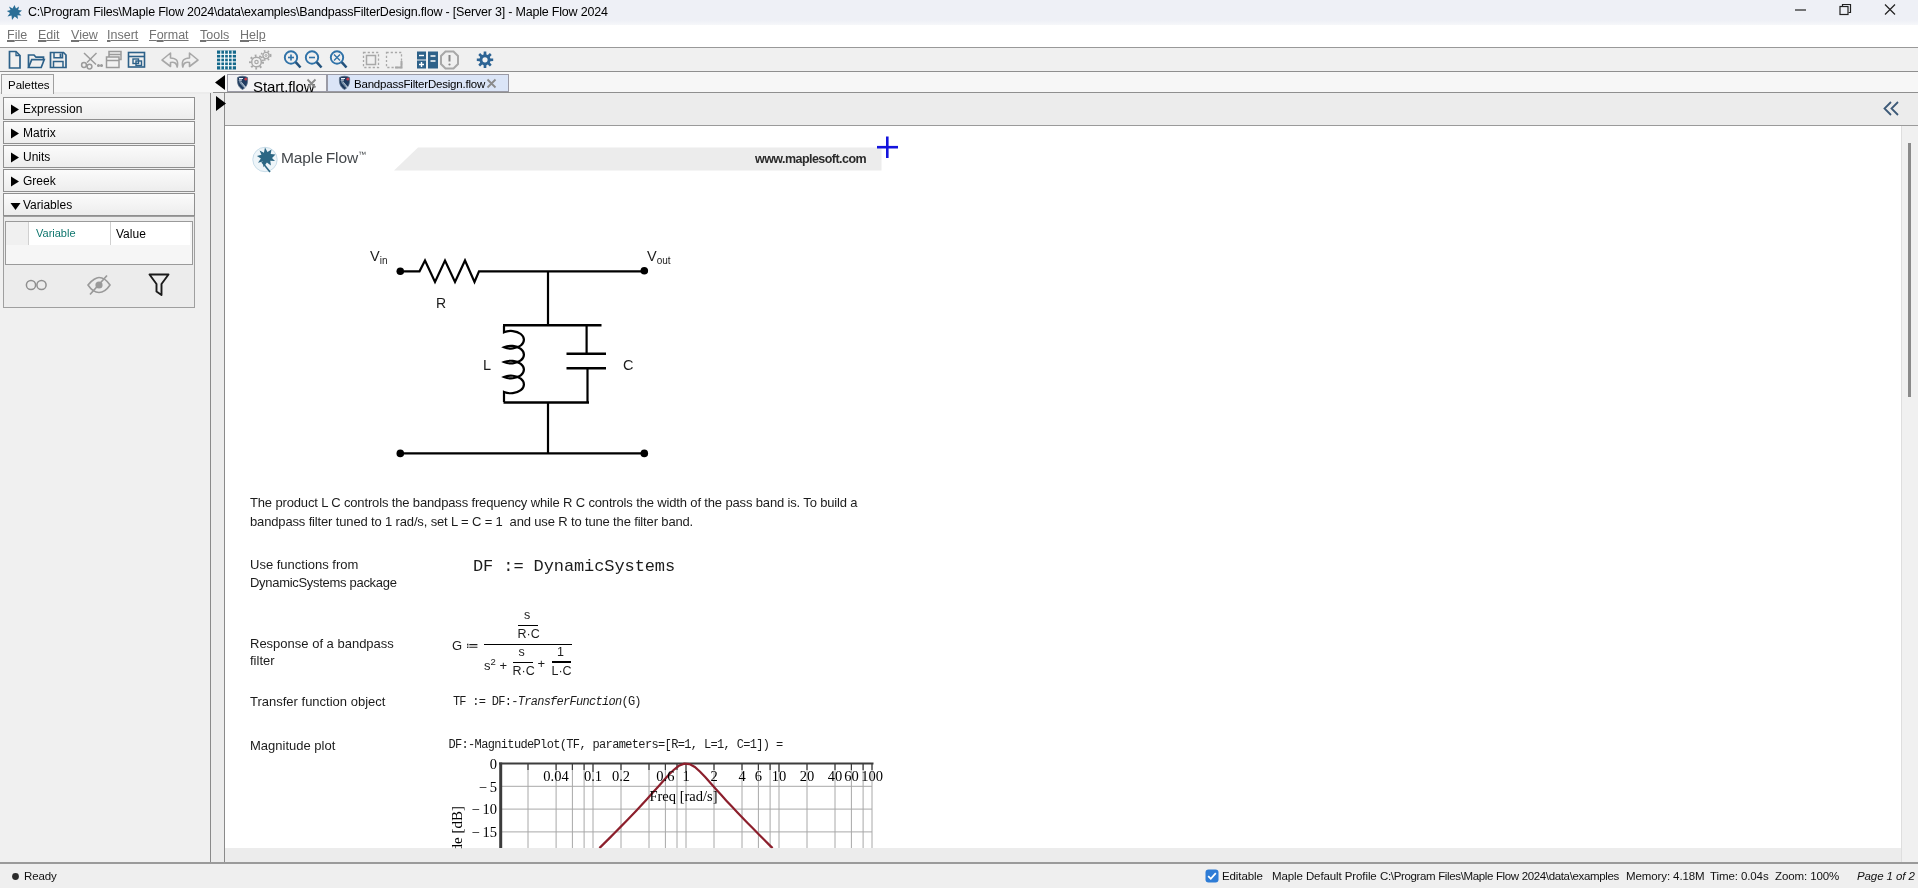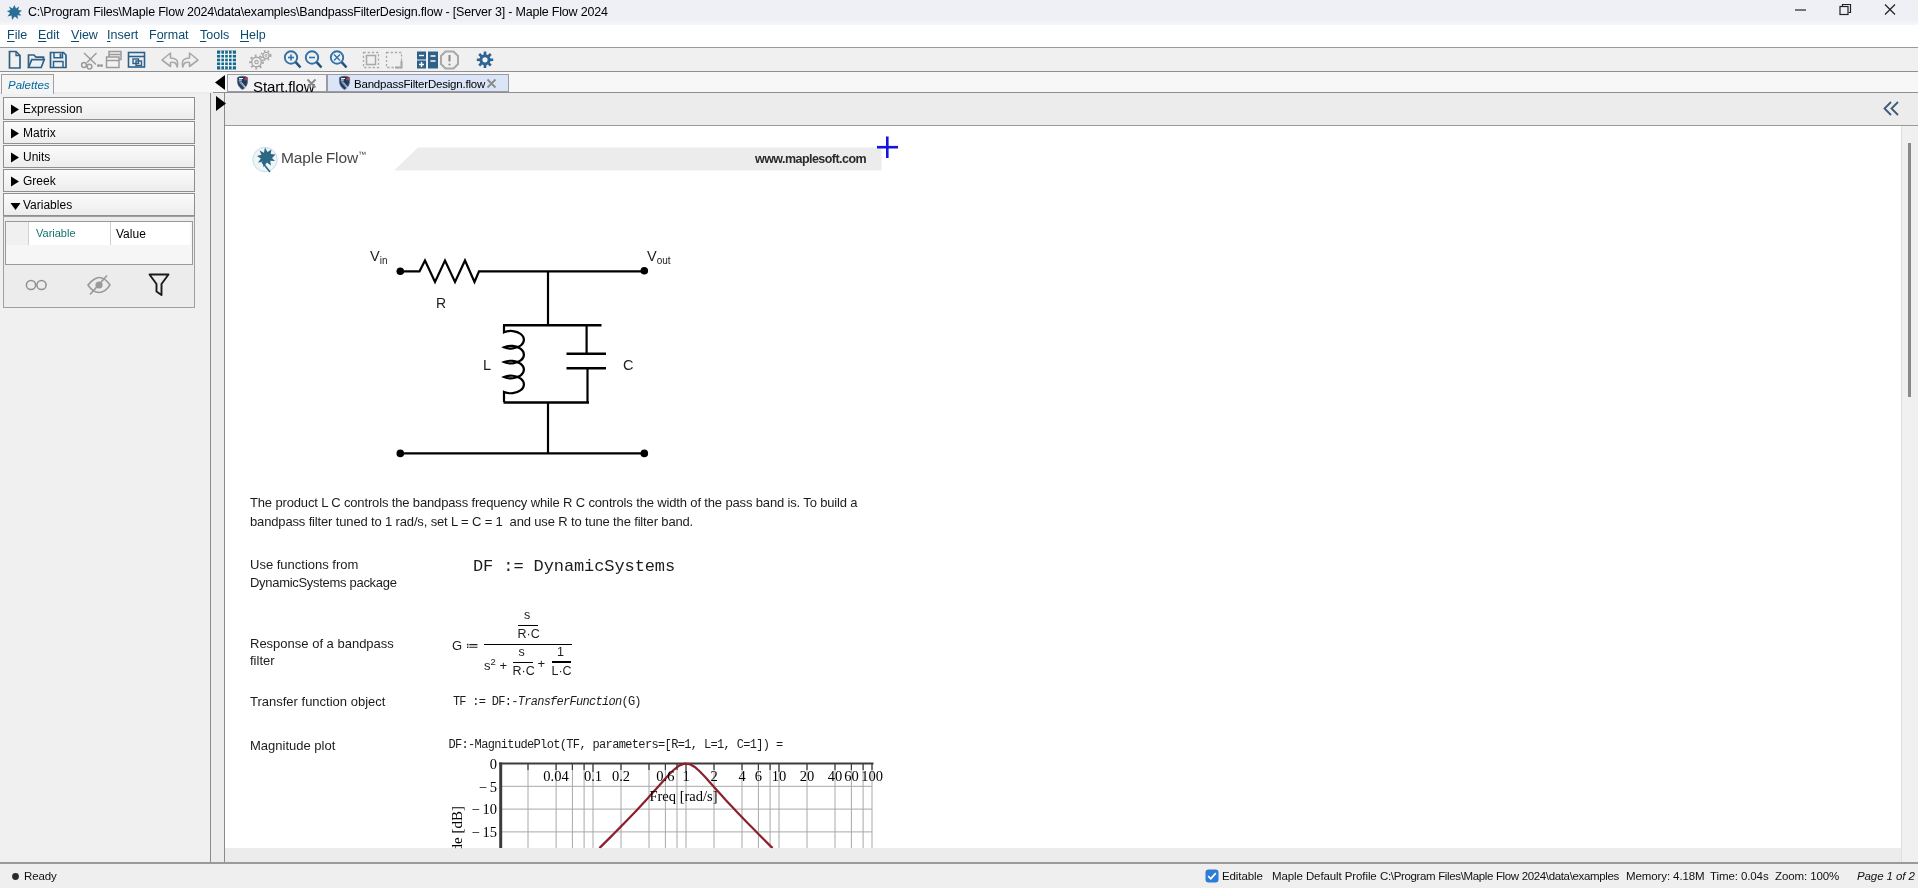--- a/index.html
+++ b/index.html
@@ -10,7 +10,7 @@
   #titletxt{left:28px;top:5px;font-size:12.5px;color:#000;}
   
   #menubar{left:0;top:25px;width:1918px;height:22px;background:#ffffff;border-bottom:1px solid #999999;}
-  .mi{position:absolute;top:28px;font-size:12.5px;color:#0c4a6e;}
+  .mi{position:absolute;top:28px;font-size:12.5px;color:#737373;text-decoration:underline;}
   .mi u{text-decoration:underline;text-underline-offset:2px;}
   
   #toolbar{left:0;top:48px;width:1918px;height:23px;background:#f0f0f0;border-bottom:1px solid #8f8f8f;}

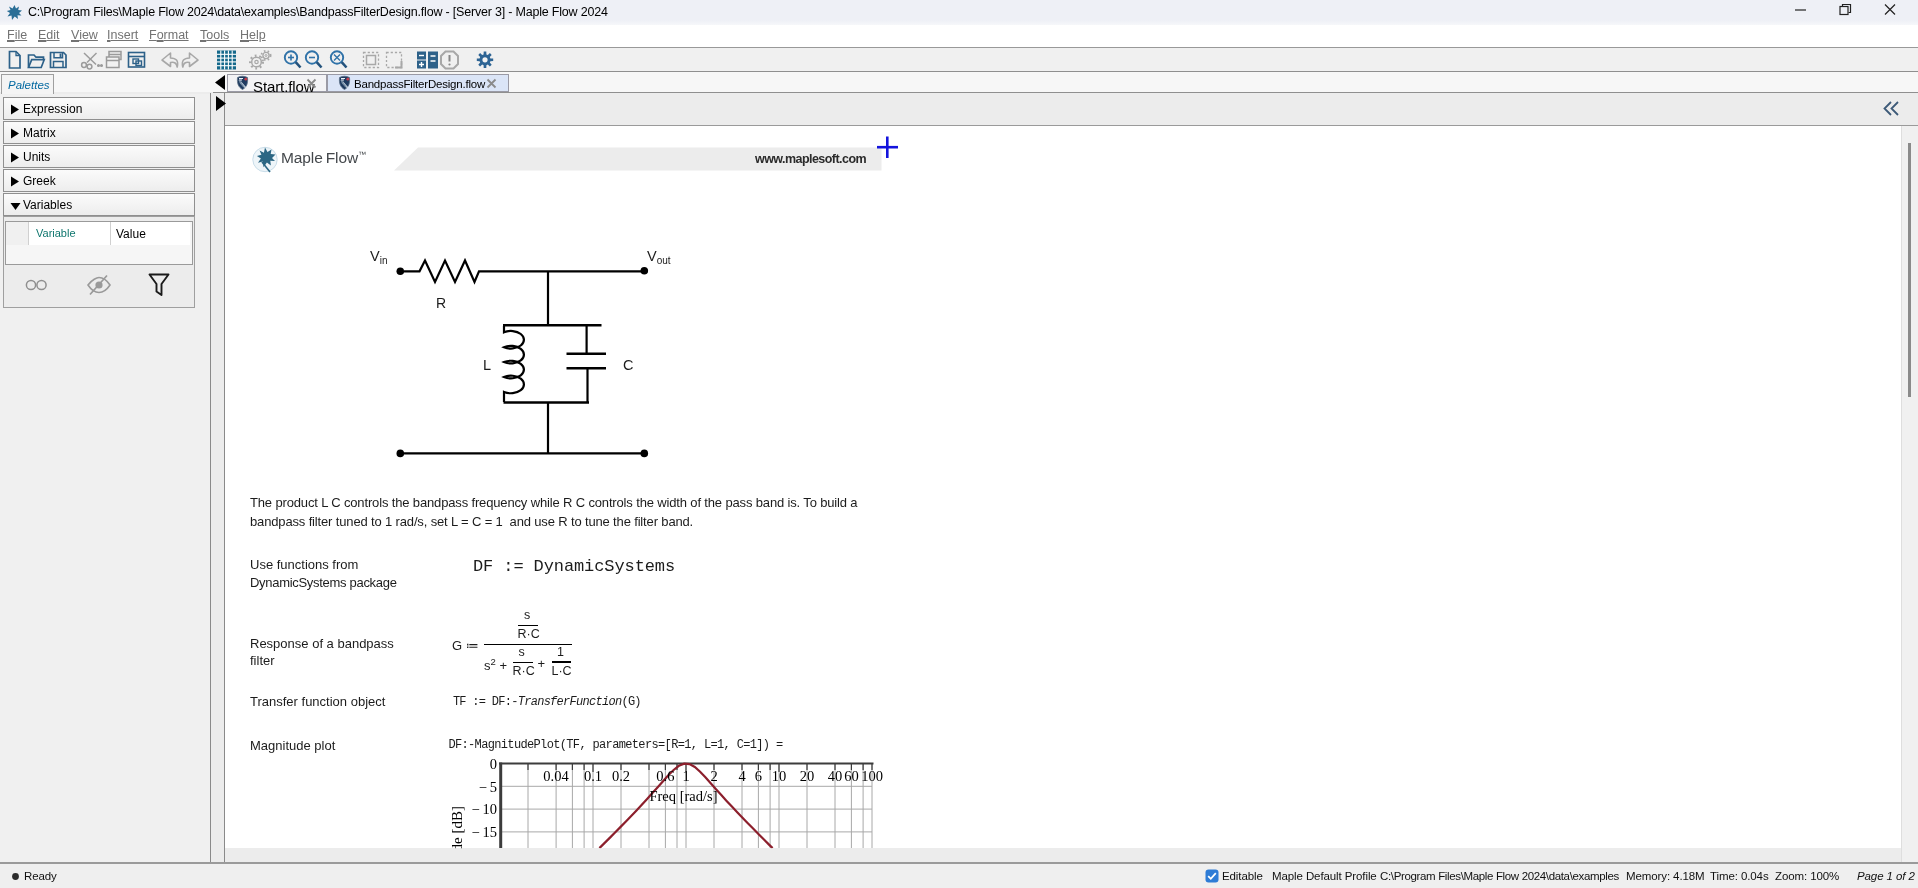--- a/index.html
+++ b/index.html
@@ -154,7 +154,7 @@
     <polygon points="493.2,10.5 493.2,13.1 490.4,13.2 489.8,14.6 491.7,16.7 489.9,18.5 487.8,16.6 486.4,17.2 486.3,20.0 483.7,20.0 483.6,17.2 482.2,16.6 480.1,18.5 478.3,16.7 480.2,14.6 479.6,13.2 476.8,13.1 476.8,10.5 479.6,10.4 480.2,9.0 478.3,6.9 480.1,5.1 482.2,7.0 483.6,6.4 483.7,3.6 486.3,3.6 486.4,6.4 487.8,7.0 489.9,5.1 491.7,6.9 489.8,9.0 490.4,10.4" fill="#2d6494"></polygon>
     <circle cx="485" cy="11.8" r="2.6" fill="#f2f2f2"></circle>
   </svg>
-  <div class="abs" style="left:1px;top:74px;width:51px;height:19px;background:#f4f4f4;border:1px solid #9f9f9f;border-bottom:none;font-size:12px;color:#0369a1;font-style:italic;">
+  <div class="abs" style="left:1px;top:74px;width:51px;height:19px;background:#f4f4f4;border:1px solid #9f9f9f;border-bottom:none;font-size:12px;color:#000000;">
       <span style="position:absolute;left:6px;top:3.5px;font-size:11.5px;">Palettes</span>
     </div>
   <svg class="abs" style="left:213px;top:74px" width="16" height="18">

